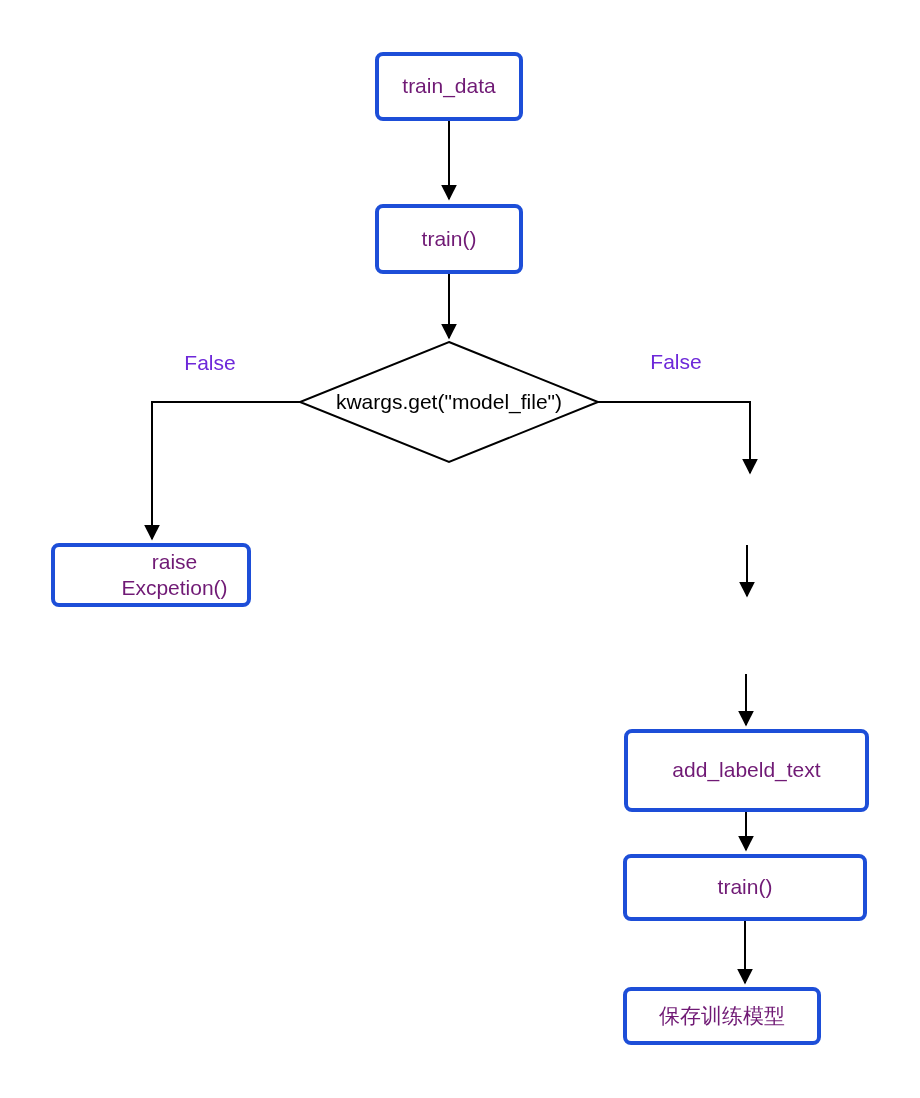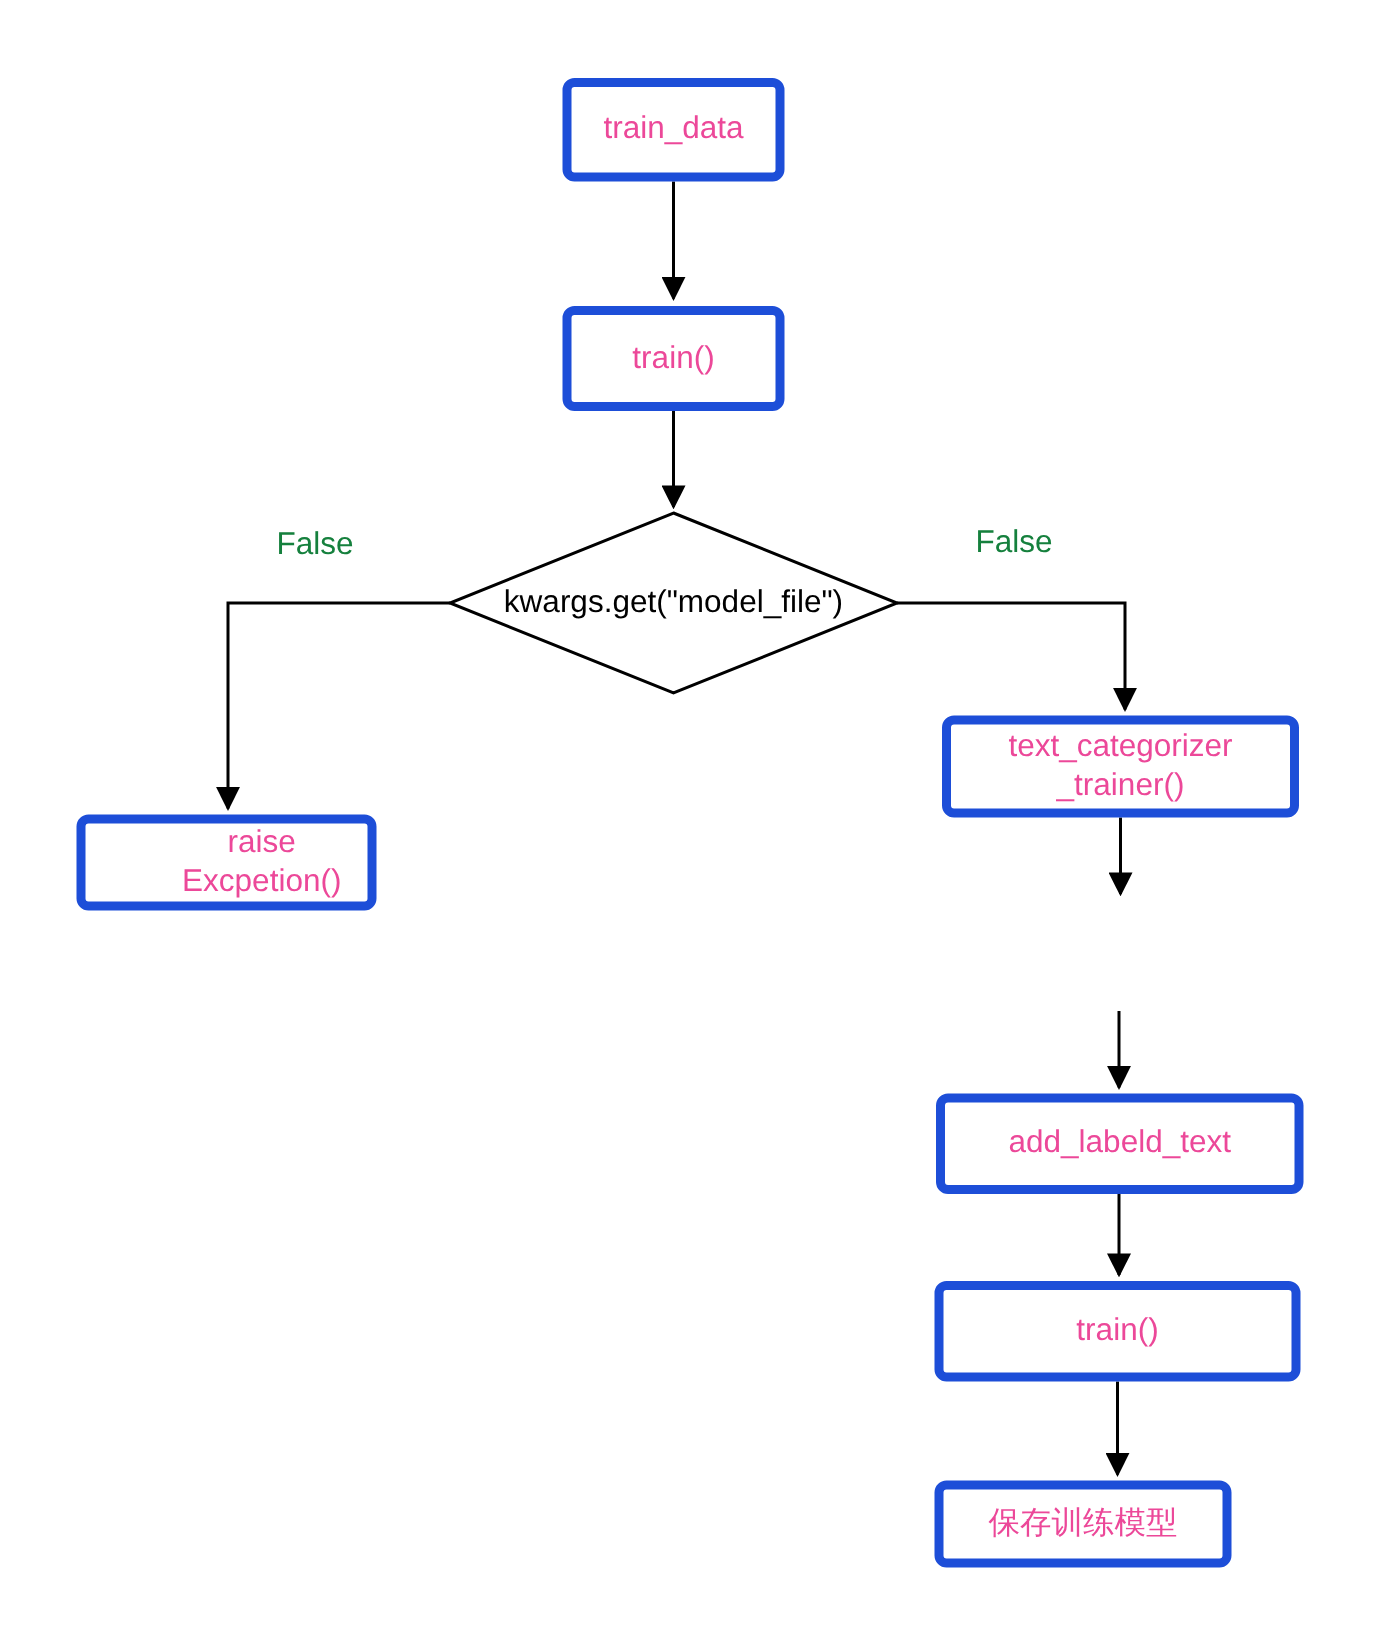--- a/index.html
+++ b/index.html
@@ -25,7 +25,7 @@
   .node {
     position: absolute;
     box-sizing: border-box;
-    border: 6px solid #1d4ed8;
+    border: 4px solid #1d4ed8;
     border-radius: 8px;
     background: #ffffff;
     display: flex;
@@ -33,7 +33,7 @@
     justify-content: center;
     text-align: center;
     font-size: 21px;
-    color: #ec4899;
+    color: #701a75;
     line-height: 1.25;
     white-space: pre-line;
   }

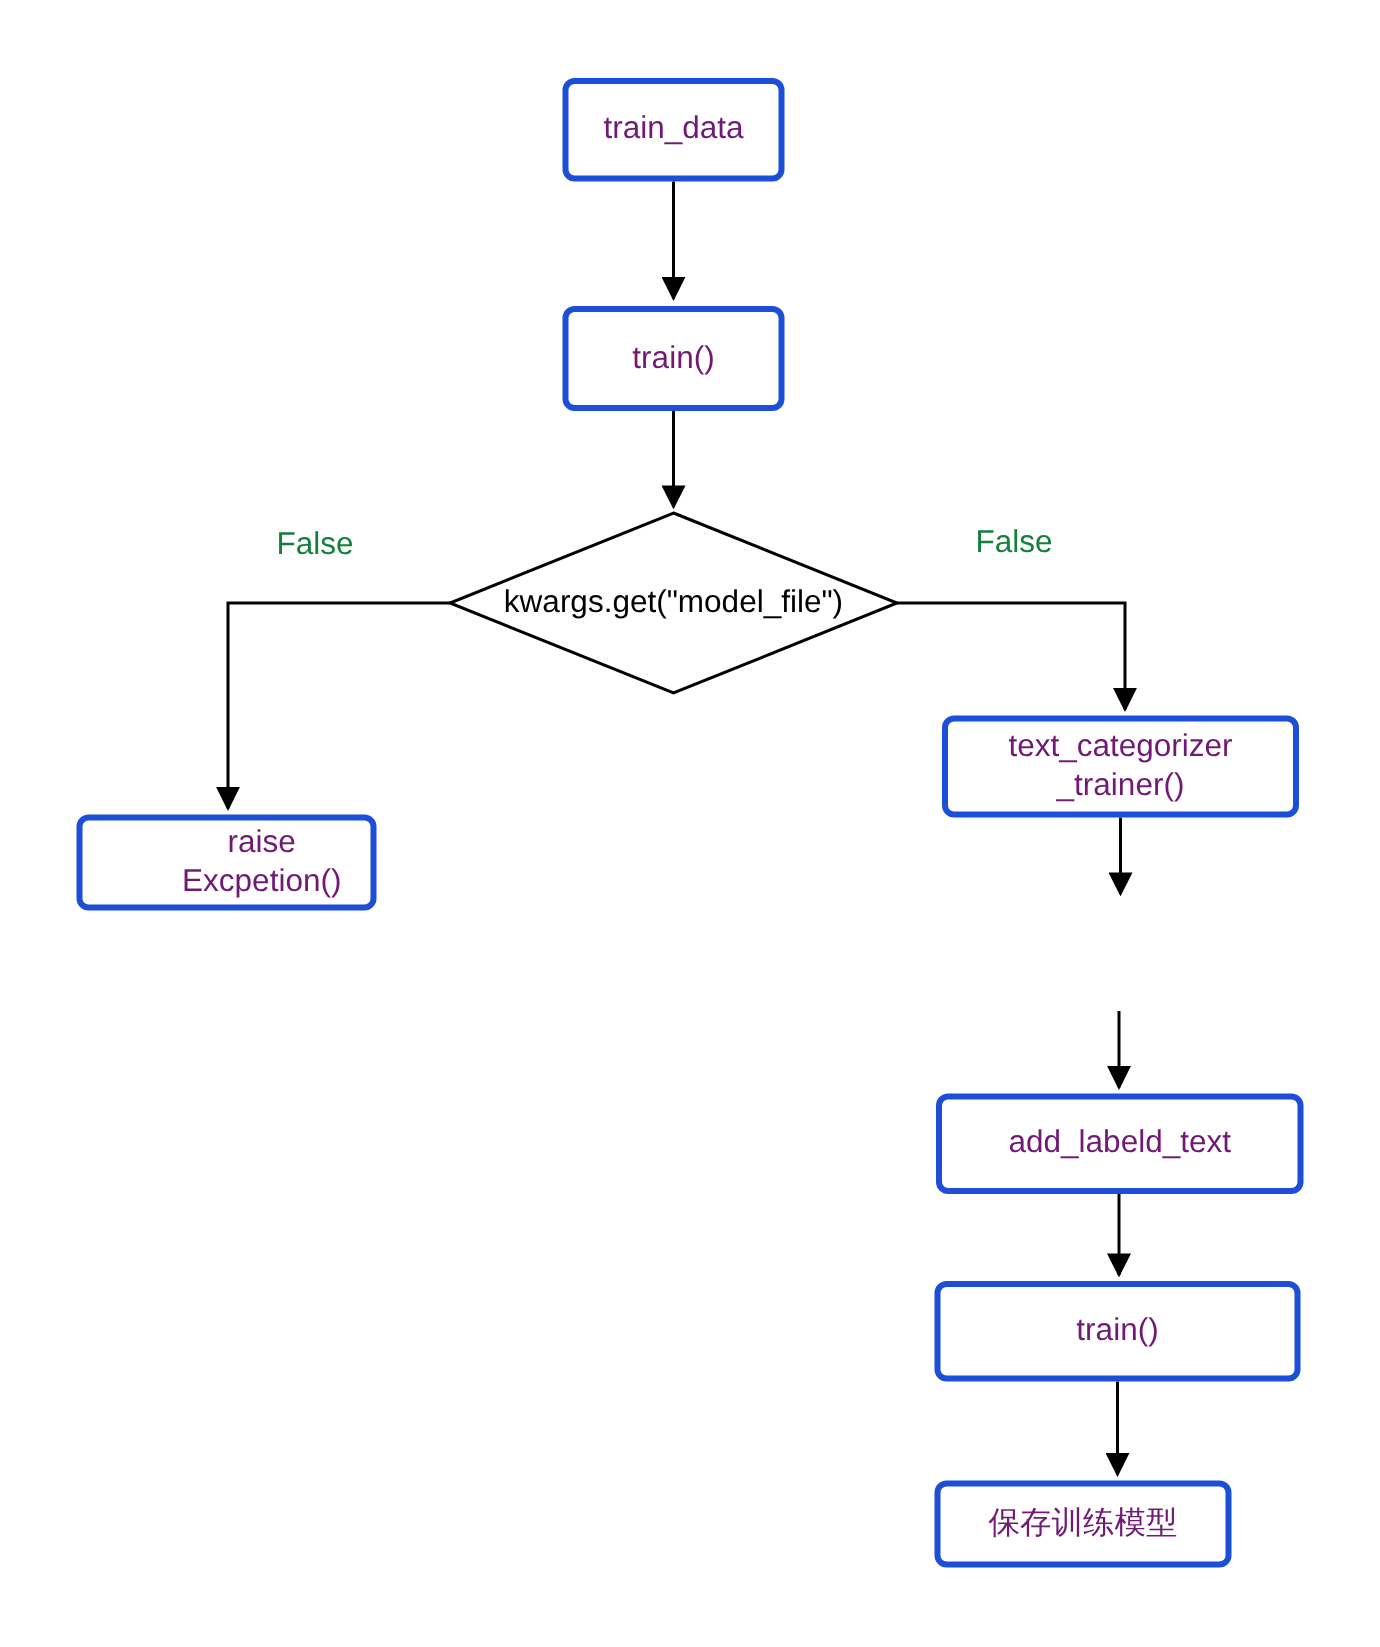--- a/index.html
+++ b/index.html
@@ -53,7 +53,7 @@
     align-items: center;
     justify-content: center;
     font-size: 21px;
-    color: #15803d;
+    color: #6d28d9;
   }
 </style>
 </head>

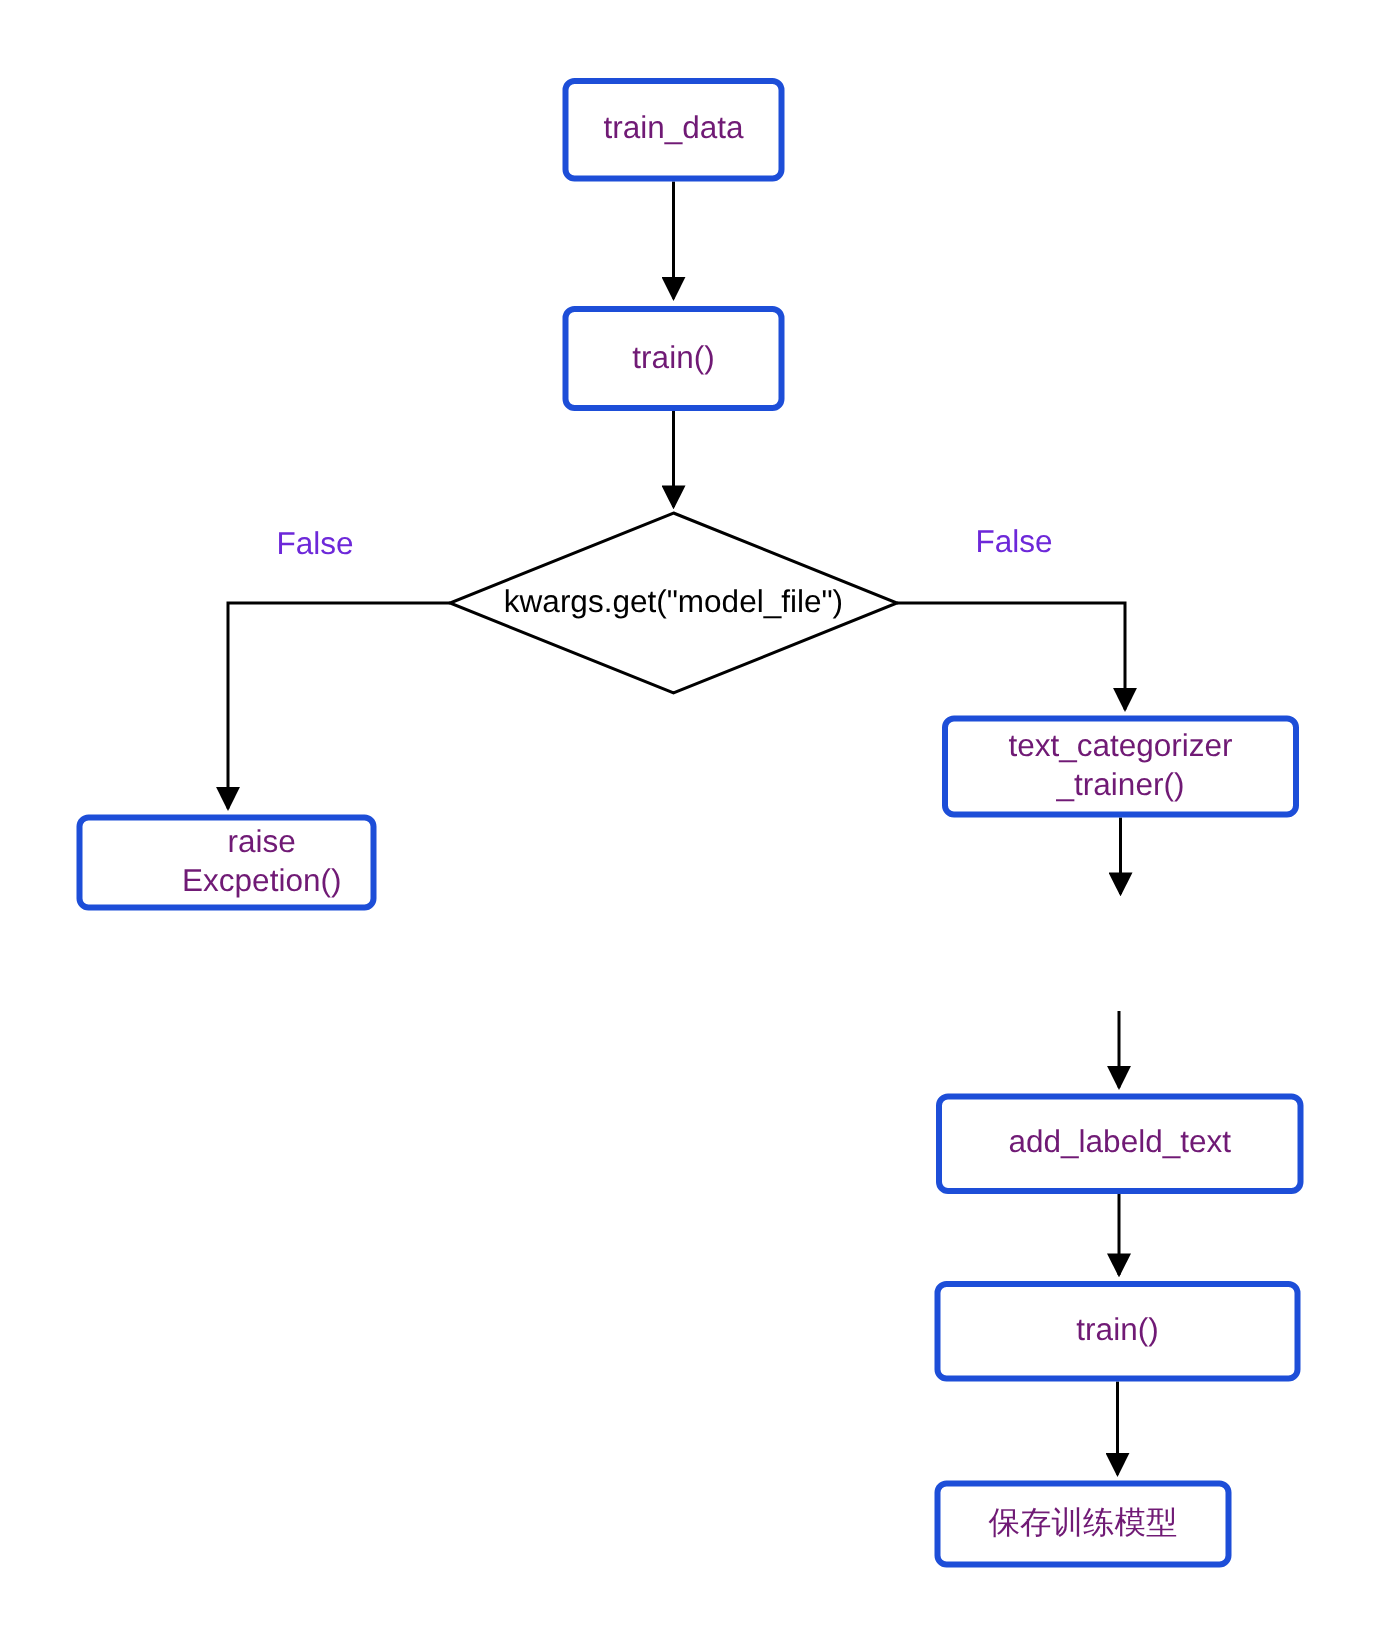--- a/index.html
+++ b/index.html
@@ -93,8 +93,6 @@
 
   <div class="node" style="left:51px; top:543px; width:200px; height:64px;padding-left:47px;">raise Excpetion()</div>
 
-  <div class="node" style="left:628px; top:477px; width:238px; height:68px;">text_categorizer
-_trainer()</div>
 
 
   <div class="node" style="left:624px; top:729px; width:245px; height:67px;">add_labeld_text</div>

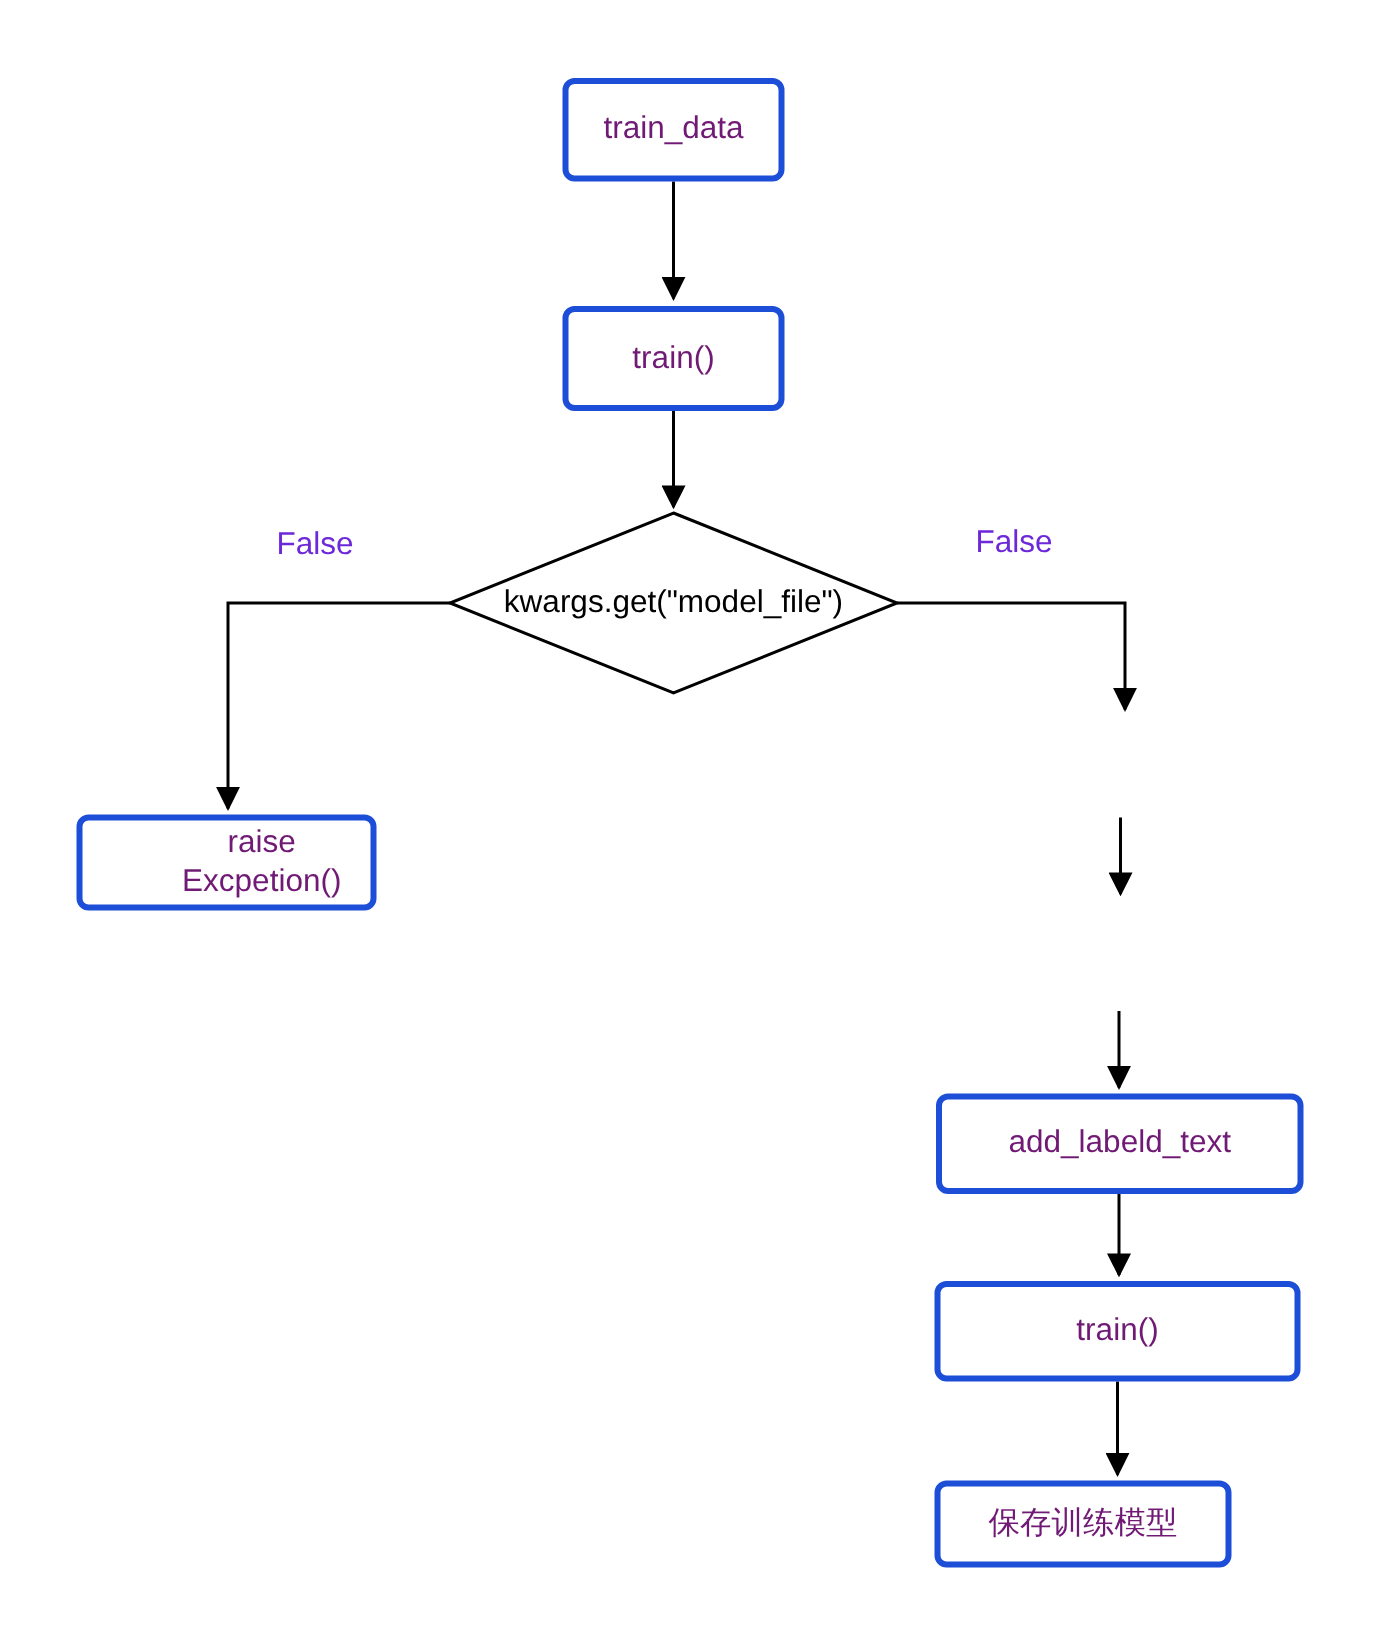--- a/index.html
+++ b/index.html
@@ -95,7 +95,7 @@
 
 
 
-  <div class="node" style="left:624px; top:729px; width:245px; height:67px;">add_labeld_text</div>
+  <div class="node" style="left:624px; top:729px; width:245px; height:83px;">add_labeld_text</div>
 
   <div class="node" style="left:623px; top:854px; width:244px; height:67px;">train()</div>
 

